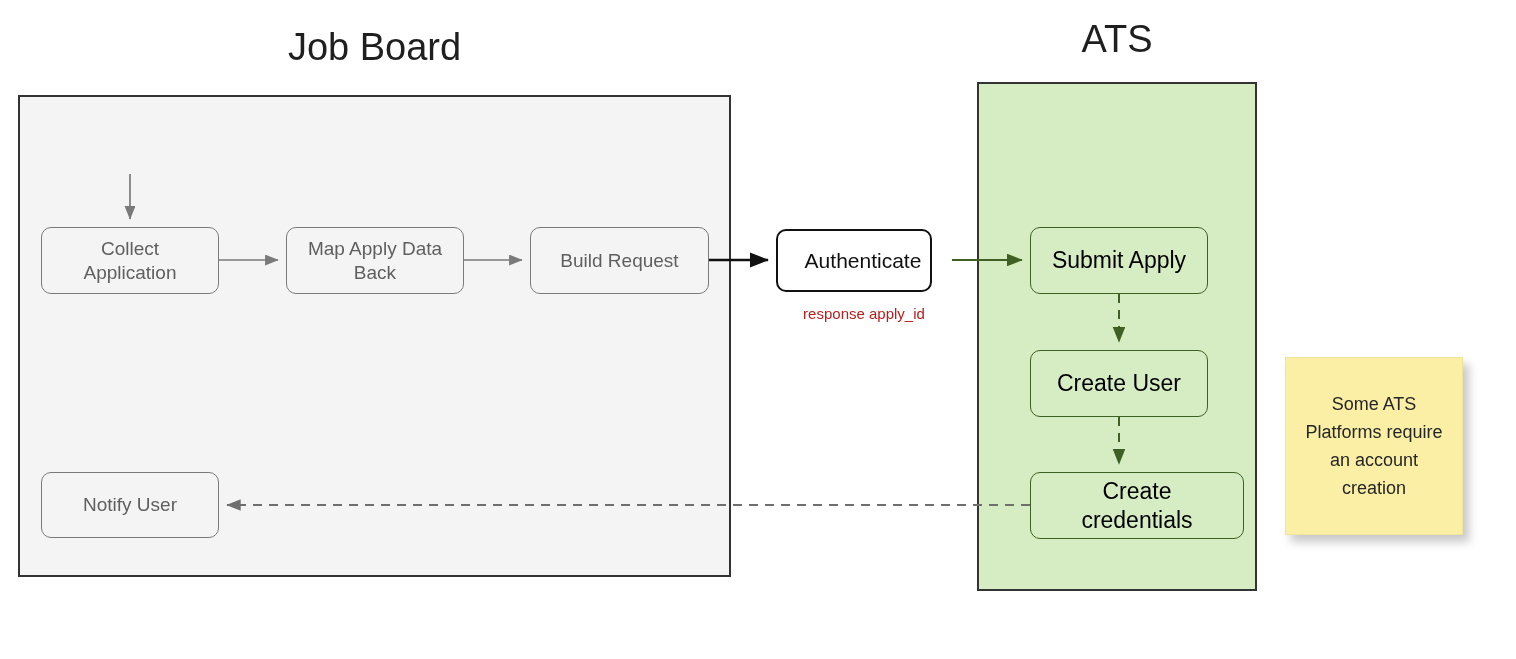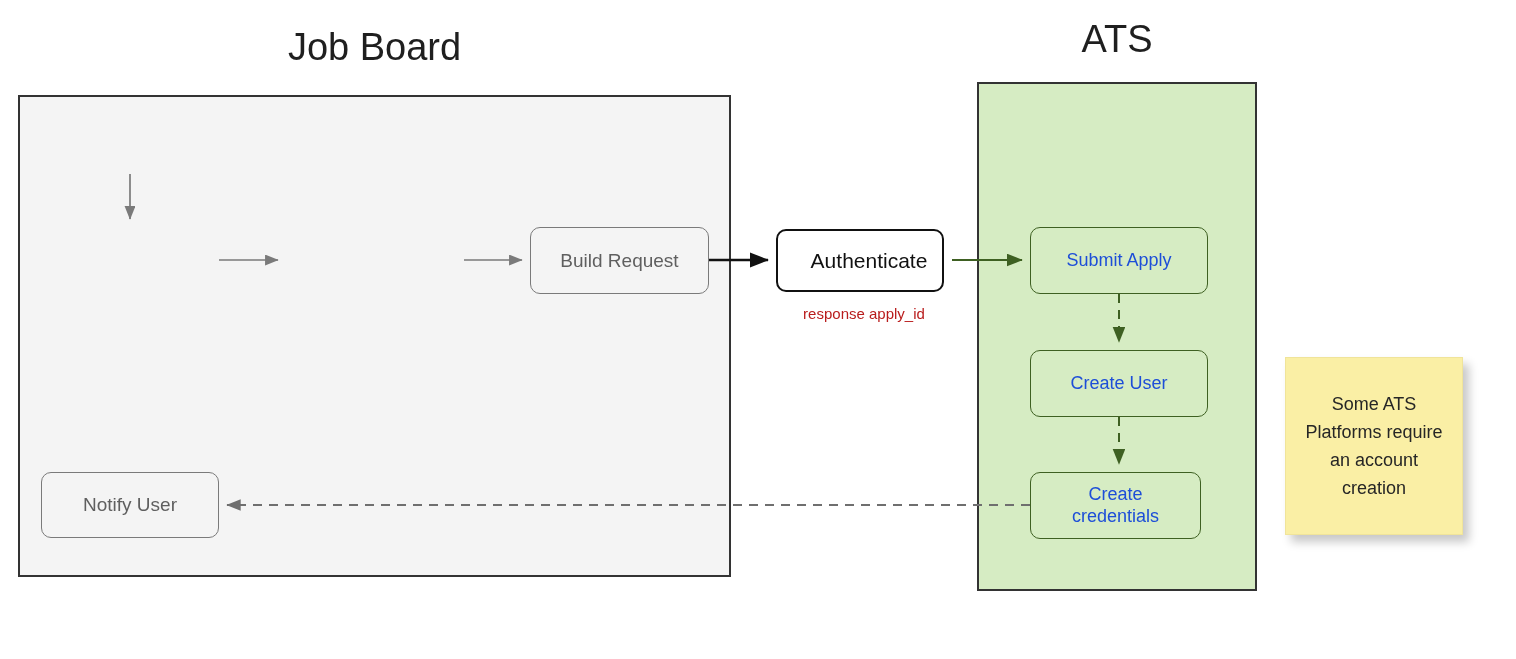--- a/index.html
+++ b/index.html
@@ -214,6 +214,8 @@
   </svg>
 
 
+  <div class="node node-grey" id="node-collect-app">Collect
+Application</div>
 
 
   <div class="node node-grey" id="node-notify-user">Notify User</div>

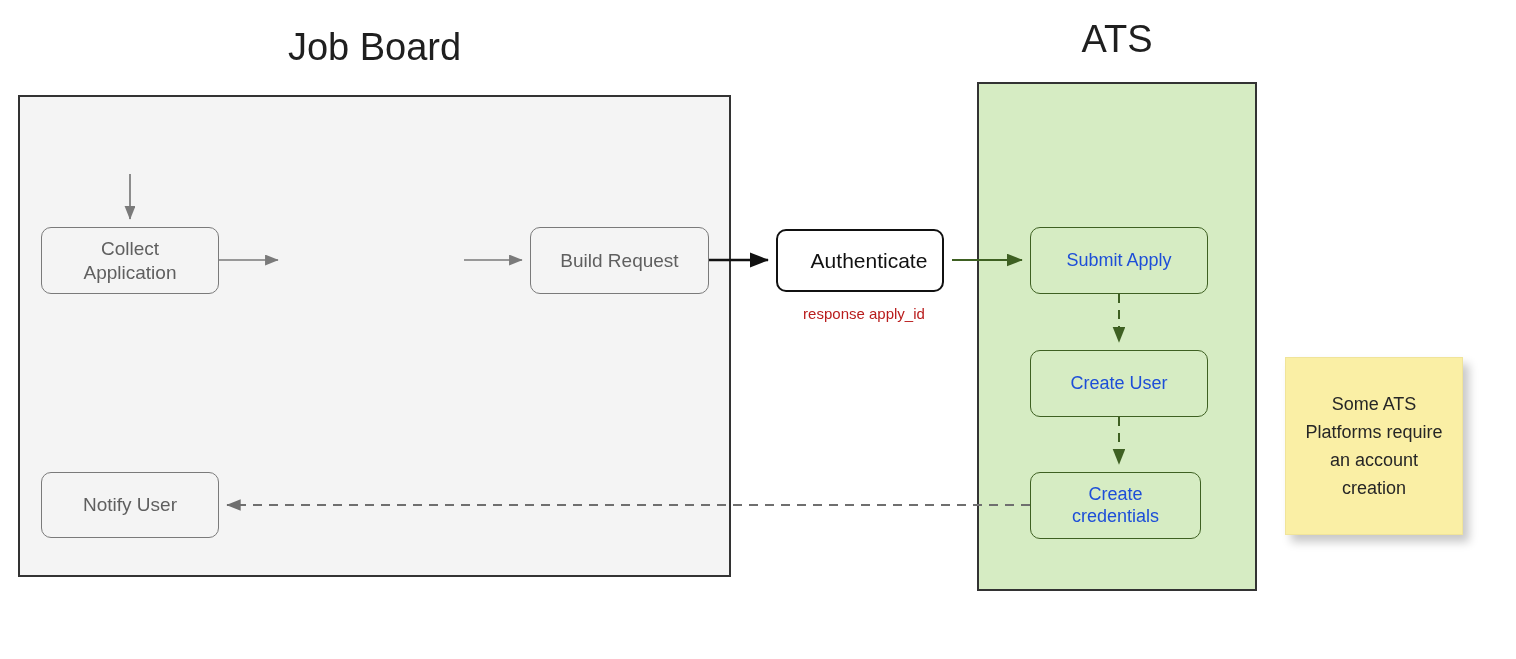--- a/index.html
+++ b/index.html
@@ -217,6 +217,8 @@
   <div class="node node-grey" id="node-collect-app">Collect
 Application</div>
 
+  <div class="node node-grey" id="node-map-apply">Map Apply Data
+Back</div>
 
   <div class="node node-grey" id="node-notify-user">Notify User</div>
 

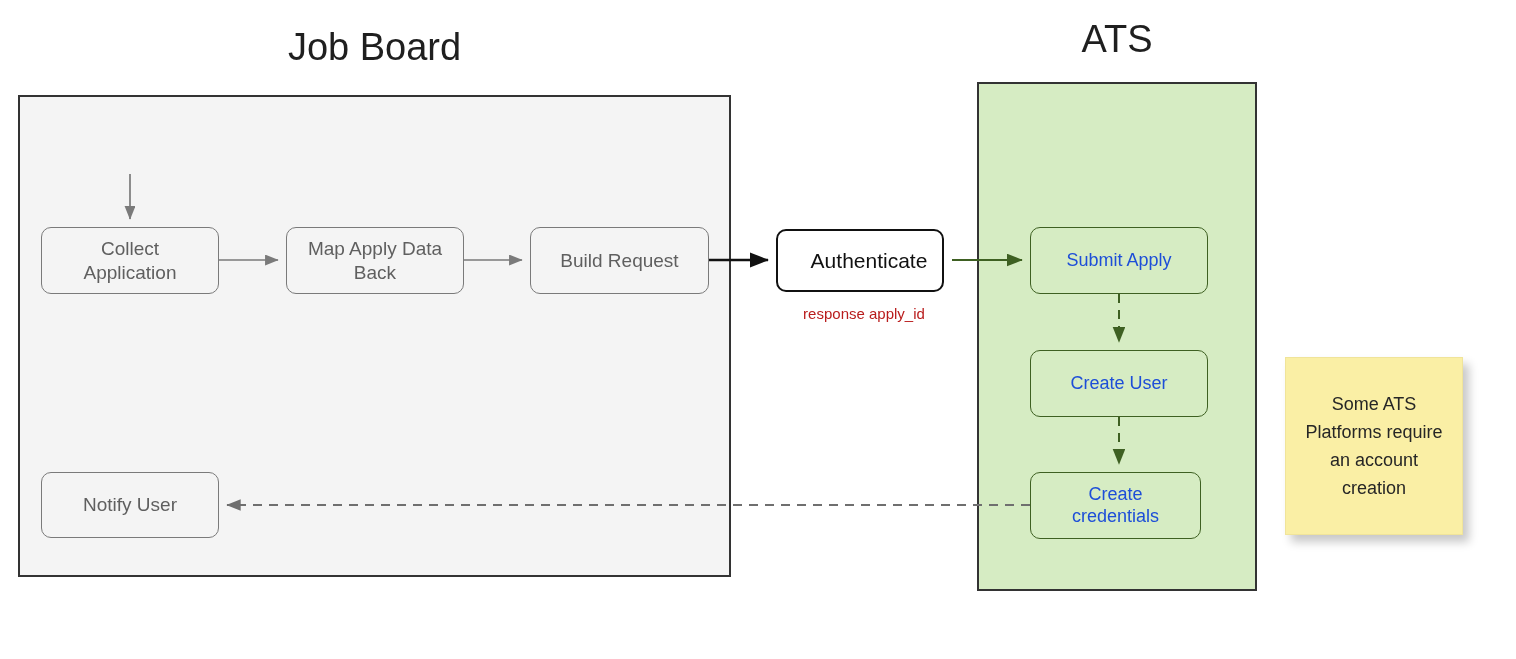--- a/index.html
+++ b/index.html
@@ -101,7 +101,7 @@
   #node-notify-user      { left: 41px;  top: 472px; width: 178px; height: 66px; }
 
   
-  #node-authenticate     { left: 776px; top: 229px; width: 168px; height: 63px; padding-left: 26px; }
+  #node-authenticate     { left: 776px; top: 229px; width: 156px; height: 63px; padding-left: 26px; }
 
   
   #node-submit-apply     { left: 1030px; top: 227px; width: 178px; height: 67px; }

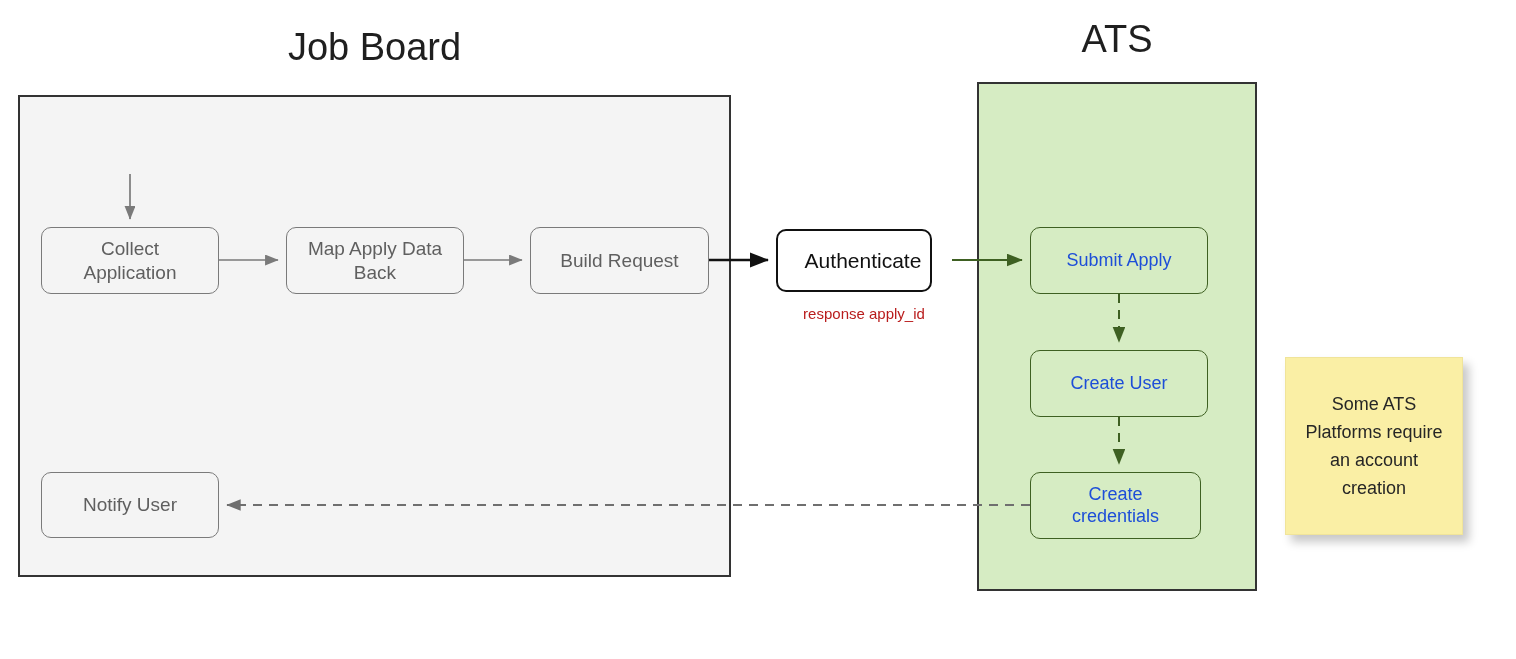--- a/index.html
+++ b/index.html
@@ -89,8 +89,8 @@
   .node-green {
     background: #d6ecc3;
     border: 1.8px solid #3e6022;
-    color: #1d4ed8;
-    font-size: 18px;
+    color: #000000;
+    font-size: 23px;
   }
 
   

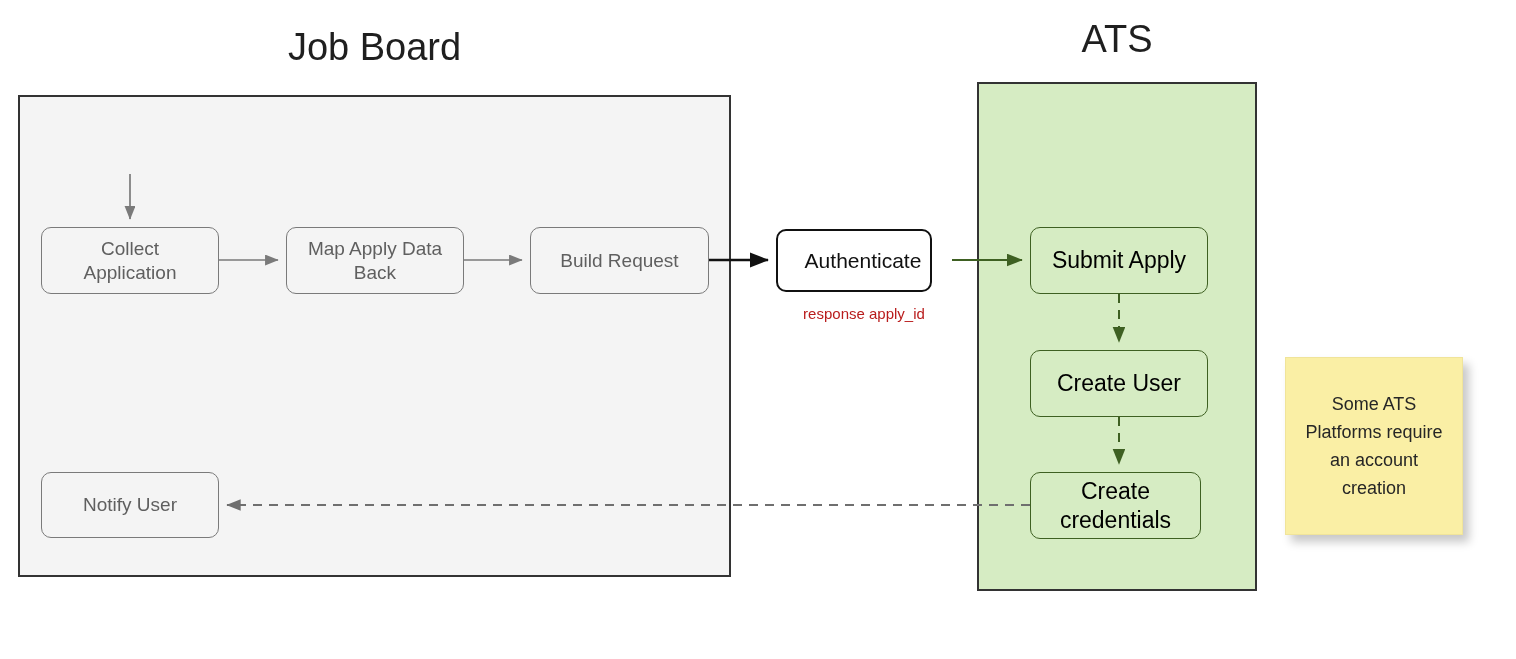--- a/index.html
+++ b/index.html
@@ -106,7 +106,7 @@
   
   #node-submit-apply     { left: 1030px; top: 227px; width: 178px; height: 67px; }
   #node-create-user      { left: 1030px; top: 350px; width: 178px; height: 67px; }
-  #node-create-creds     { left: 1030px; top: 472px; width: 171px; height: 67px; }
+  #node-create-creds     { left: 1030px; top: 472px; width: 214px; height: 67px; }
 
   
   .edge-label {

